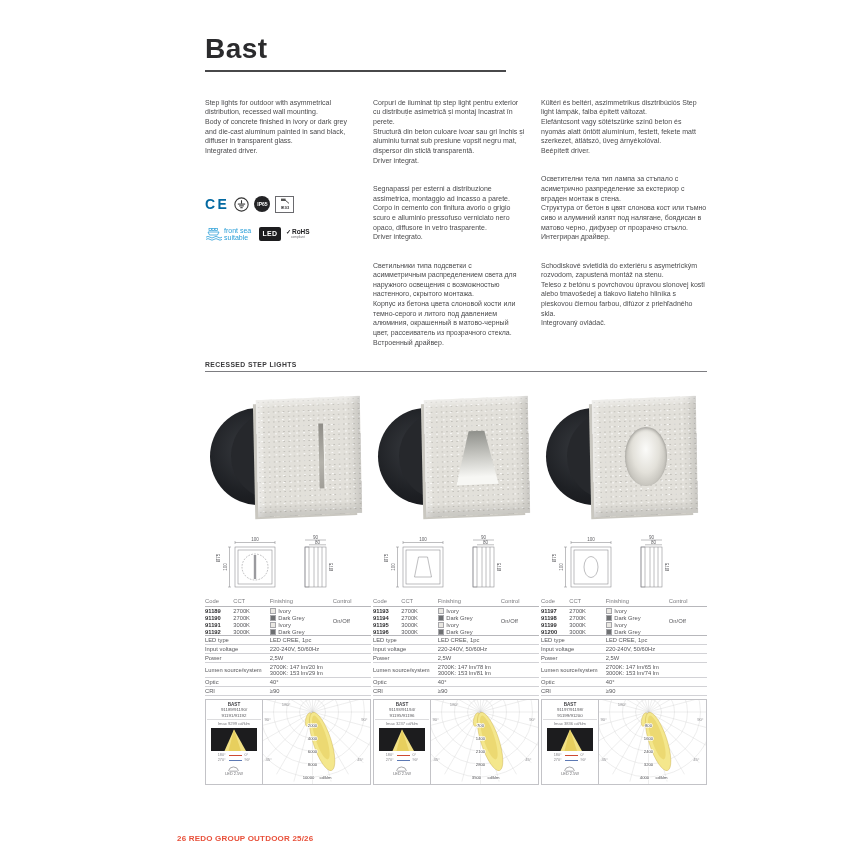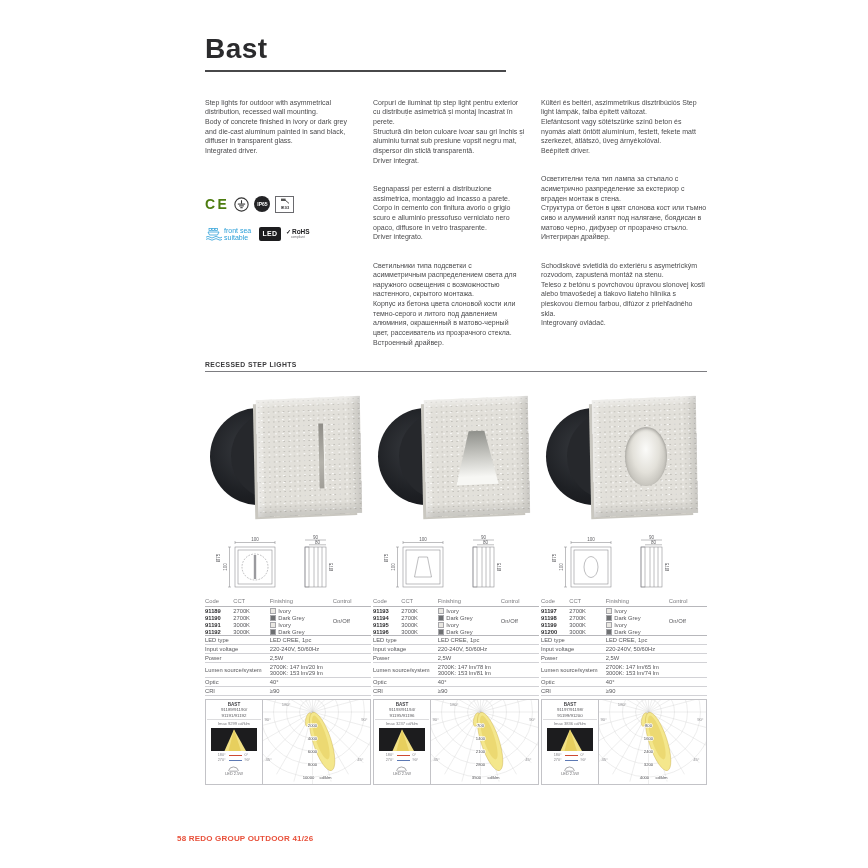--- a/index.html
+++ b/index.html
@@ -21,7 +21,7 @@
   
   .badges{margin-top:13px;display:flex;flex-direction:column;gap:5px;}
   .badge-row{display:flex;align-items:center;gap:5px;}
-  .ce{font-size:14px;font-weight:700;letter-spacing:2.5px;color:#4d7c0f;}
+  .ce{font-size:14px;font-weight:700;letter-spacing:2.5px;color:#0369a1;}
   .gnd svg{display:block;}
   .ipc{width:16px;height:16px;border-radius:50%;background:#232325;color:#fff;font-size:5px;font-weight:700;display:flex;align-items:center;justify-content:center;}
   .ik{width:17px;height:15px;border:1px solid #6a6a6e;display:flex;flex-direction:column;align-items:center;justify-content:center;gap:1px;font-size:4px;color:#3c3c3e;font-weight:700;}

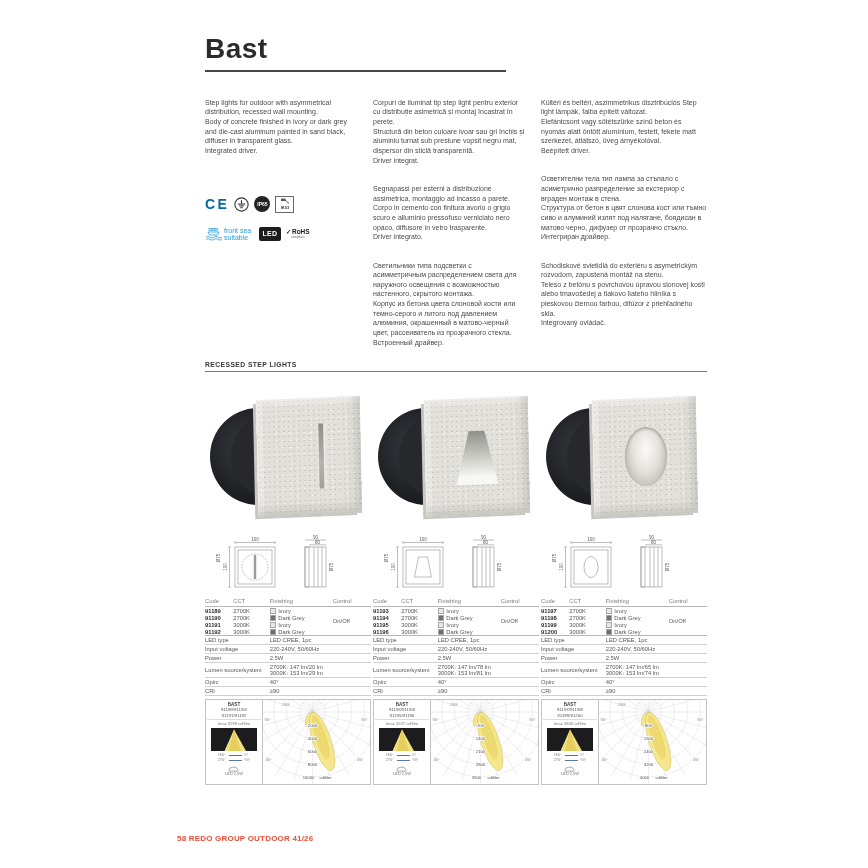--- a/index.html
+++ b/index.html
@@ -762,6 +762,6 @@
   </div>
 </div>
 
-<div class="abs footer">58 REDO GROUP OUTDOOR 41/26</div>
+<div class="abs footer">26 REDO GROUP OUTDOOR 25/26</div>
 
 </body></html>

